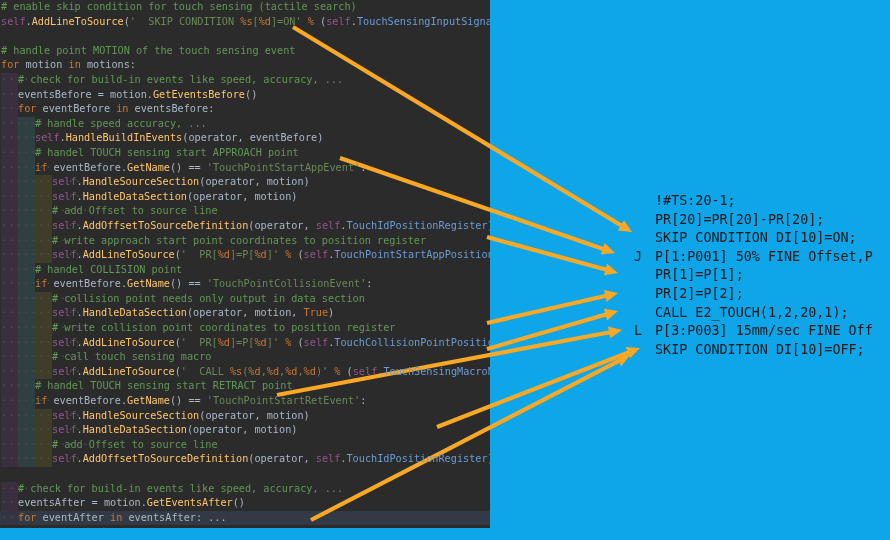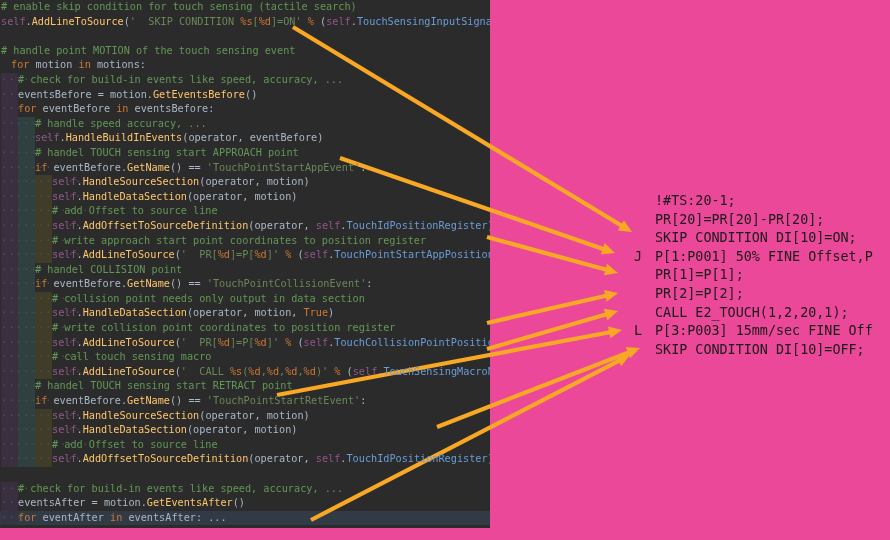--- a/index.html
+++ b/index.html
@@ -9,7 +9,7 @@
     font-family:"DejaVu Sans Mono", monospace;
     background:#ffffff;
   }
-  #stage{position:absolute;left:0;top:0;width:890px;height:540px;overflow:hidden;background:#ec4899;}
+  #stage{position:absolute;left:0;top:0;width:890px;height:540px;overflow:hidden;background:#0ea5e9;}
 
   
   #editor{

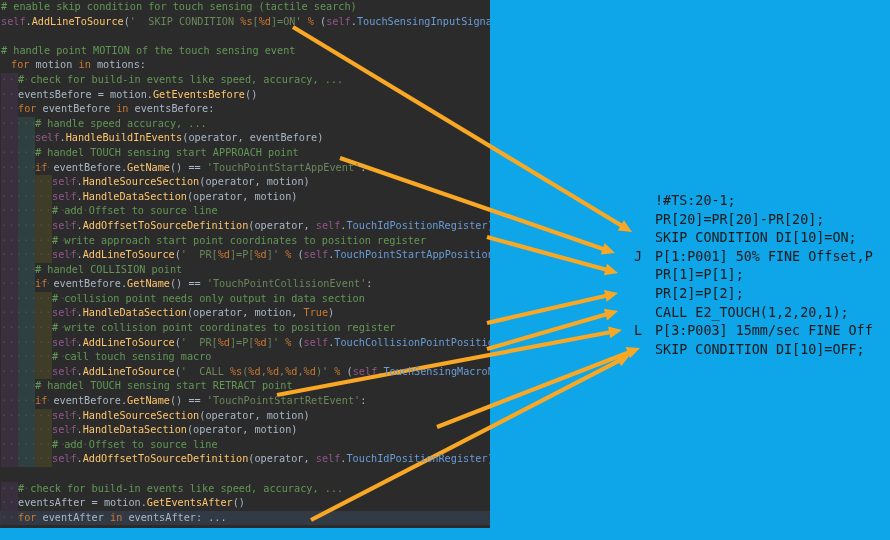--- a/index.html
+++ b/index.html
@@ -66,7 +66,7 @@
       <div class="code-line"><div class="guides"></div><span class="txt" style="padding-left: 1px;"><span class="self">self</span><span class="op">.</span><span class="fn">AddLineToSource</span><span class="op">(</span><span class="str">'  SKIP CONDITION <span class="pct">%s</span>[<span class="pct">%d</span>]=ON'</span><span class="op"> </span><span class="pct">%</span><span class="op"> </span><span class="op">(</span><span class="self">self</span><span class="op">.</span><span class="attr">TouchSensingInputSignalType</span></span></div>
       <div class="code-line"><div class="guides"></div><span class="txt" style="padding-left: 1px;"></span></div>
       <div class="code-line"><div class="guides"></div><span class="txt" style="padding-left: 1px;"><span class="cmt"># handle point MOTION of the touch sensing event</span></span></div>
-      <div class="code-line"><div class="guides"></div><span class="txt" style="padding-left: 11px;"><span class="kw">for</span><span class="op"> </span><span class="id">motion</span><span class="op"> </span><span class="kw">in</span><span class="op"> </span><span class="id">motions</span><span class="op">:</span></span></div>
+      <div class="code-line"><div class="guides"></div><span class="txt" style="padding-left: 1px;"><span class="kw">for</span><span class="op"> </span><span class="id">motion</span><span class="op"> </span><span class="kw">in</span><span class="op"> </span><span class="id">motions</span><span class="op">:</span></span></div>
       <div class="code-line"><div class="guides"><div class="g g1" style="left: 1px; width: 17px;"></div></div><span class="dots" style="position: absolute; left: 1px; top: 0px; z-index: 2; letter-spacing: 1.25px; font-size: 10.2px;">····</span><span class="txt" style="padding-left: 18px;"><span class="cmt"># check for build-in events like speed, accuracy, ...</span></span></div>
       <div class="code-line"><div class="guides"><div class="g g1" style="left: 1px; width: 17px;"></div></div><span class="dots" style="position: absolute; left: 1px; top: 0px; z-index: 2; letter-spacing: 1.25px; font-size: 10.2px;">····</span><span class="txt" style="padding-left: 18px;"><span class="id">eventsBefore</span><span class="op"> </span><span class="op">=</span><span class="op"> </span><span class="id">motion</span><span class="op">.</span><span class="fn">GetEventsBefore</span><span class="op">(</span><span class="op">)</span></span></div>
       <div class="code-line"><div class="guides"><div class="g g1" style="left: 1px; width: 17px;"></div></div><span class="dots" style="position: absolute; left: 1px; top: 0px; z-index: 2; letter-spacing: 1.25px; font-size: 10.2px;">····</span><span class="txt" style="padding-left: 18px;"><span class="kw">for</span><span class="op"> </span><span class="id">eventBefore</span><span class="op"> </span><span class="kw">in</span><span class="op"> </span><span class="id">eventsBefore</span><span class="op">:</span></span></div>

